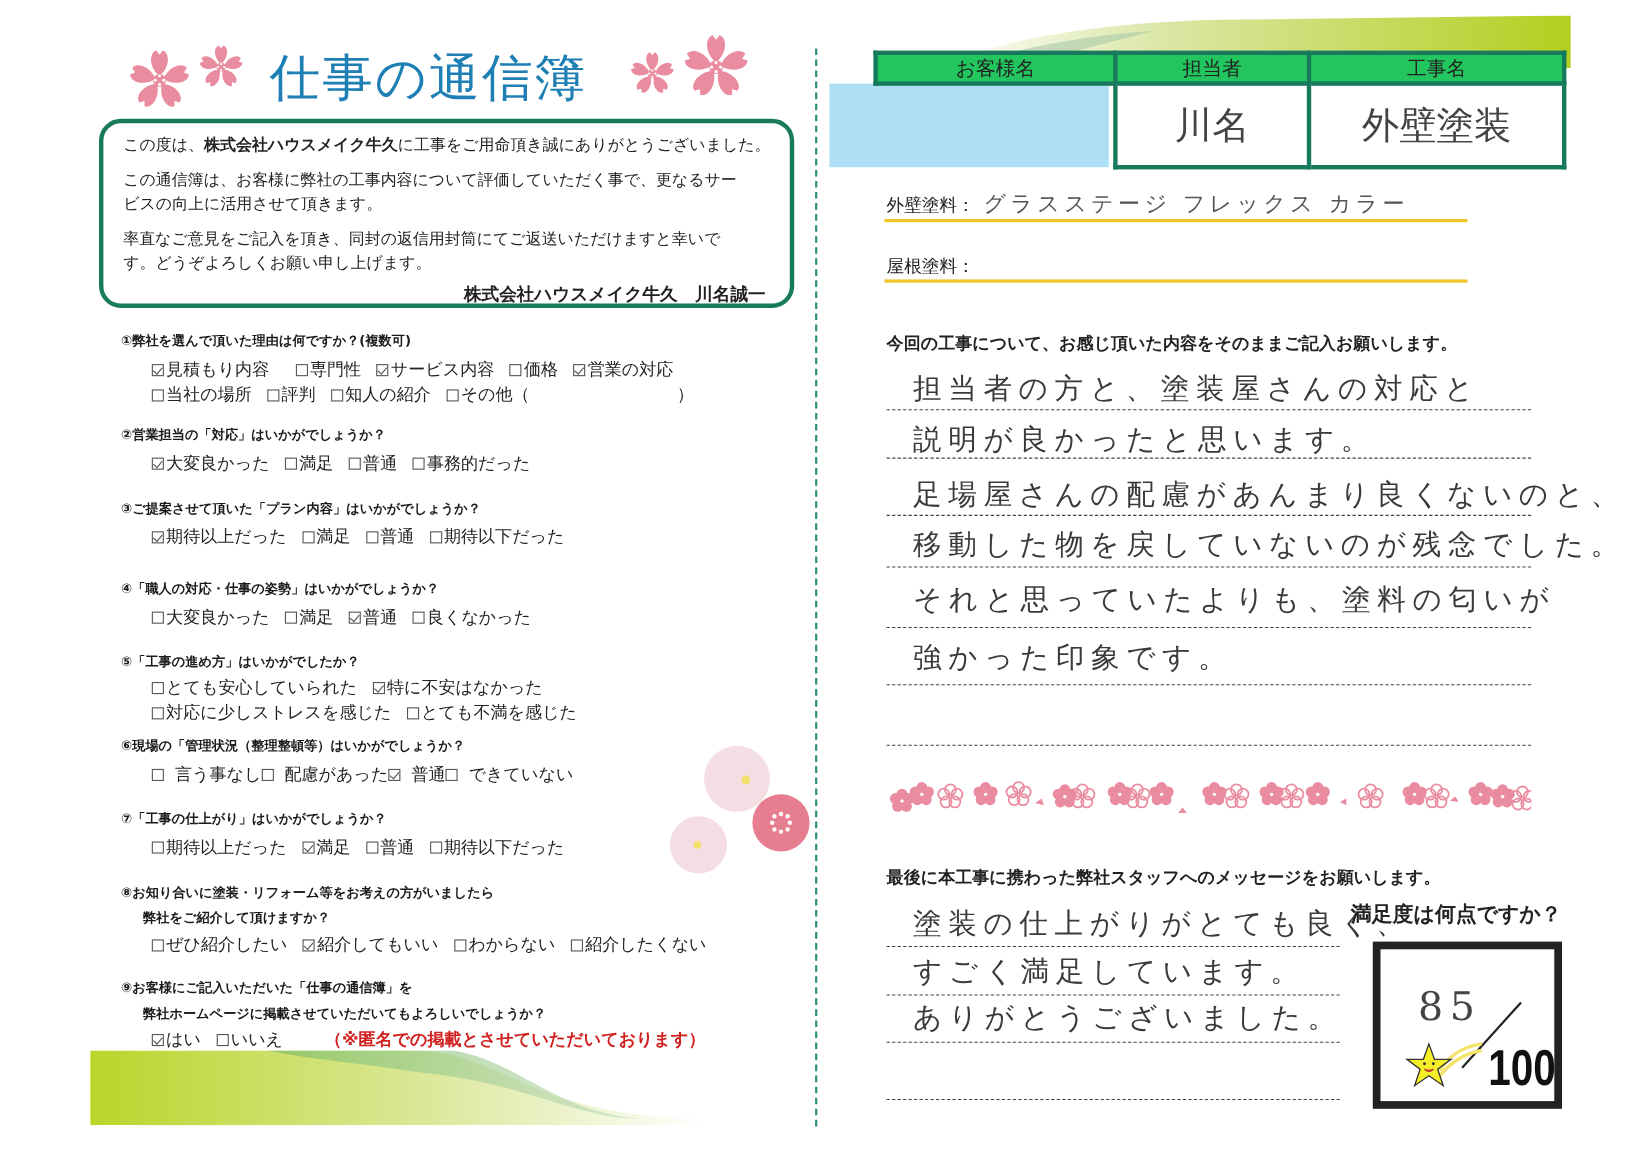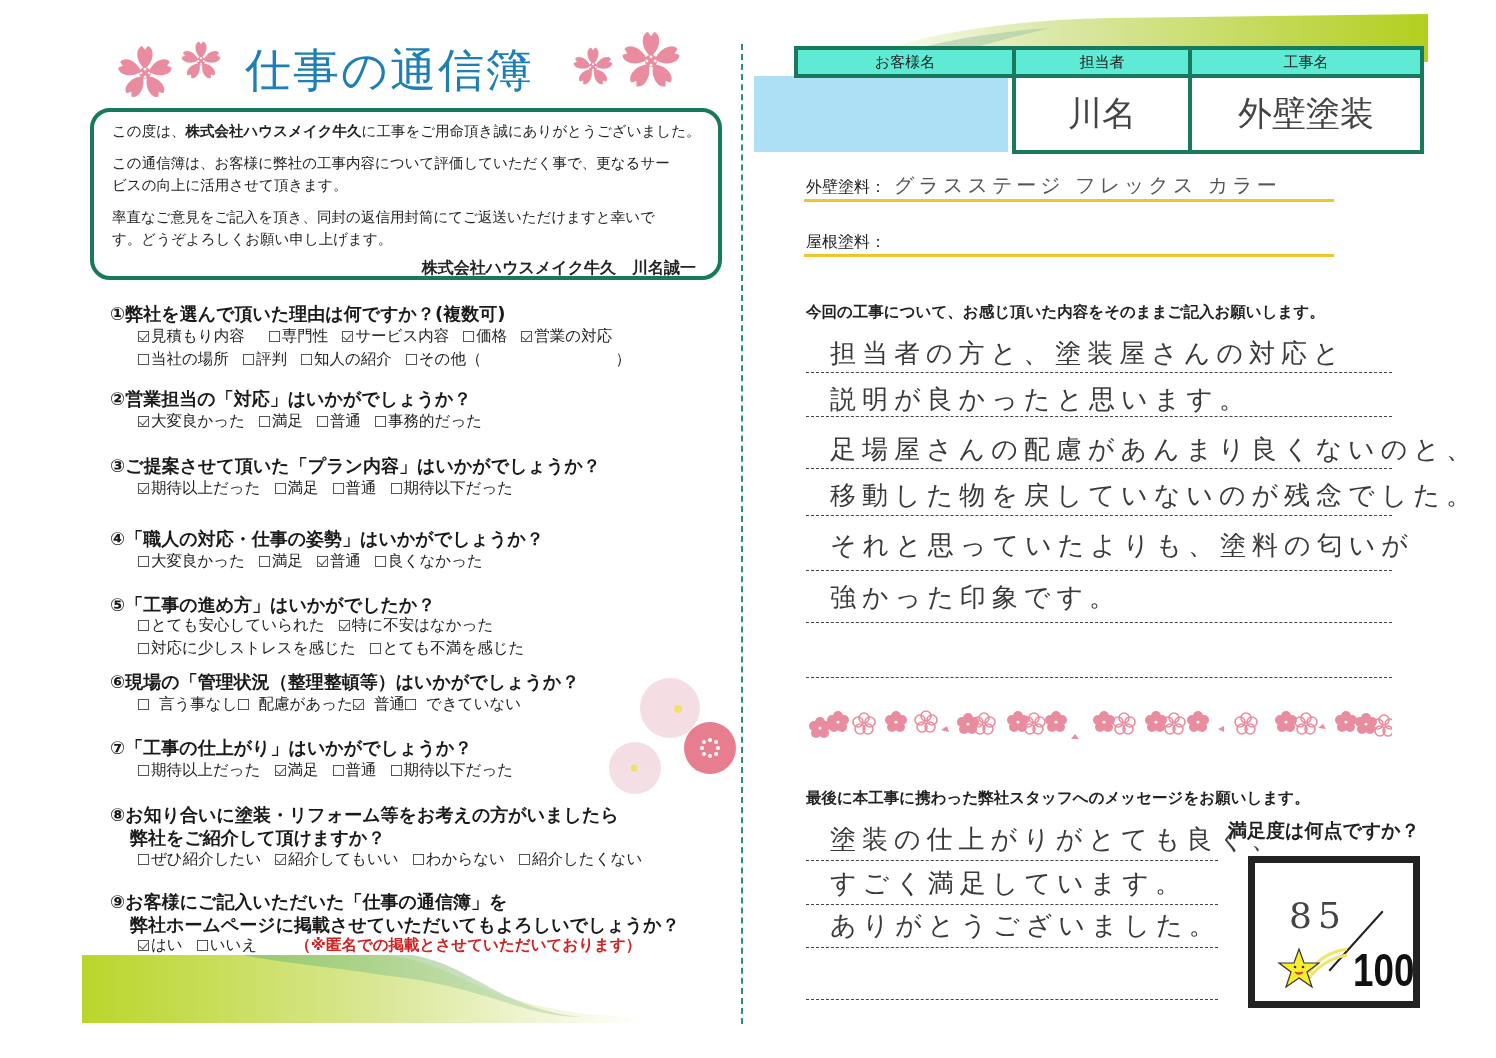--- a/index.html
+++ b/index.html
@@ -46,7 +46,7 @@
   .top-swoosh { left: 850px; top: 14px; width: 578px; height: 48px; }
   .info-table { left: 794px; top: 46px; width: 630px; border-collapse: collapse; }
   .info-table td { border: 4px solid #177a5d; text-align: center; padding: 0; }
-  .info-table .hdr td { height: 24px; font-size: 15px; background: #5eead4; }
+  .info-table .hdr td { height: 24px; font-size: 18px; background: #22c55e; }
   .info-table .val td { height: 72px; font-size: 34px; color:#444; font-family: "DejaVu Serif", serif; font-weight: 300; }
   .name-mask { left: 754px; top: 76px; width: 254px; height: 76px; background: #ade0f5; }
 

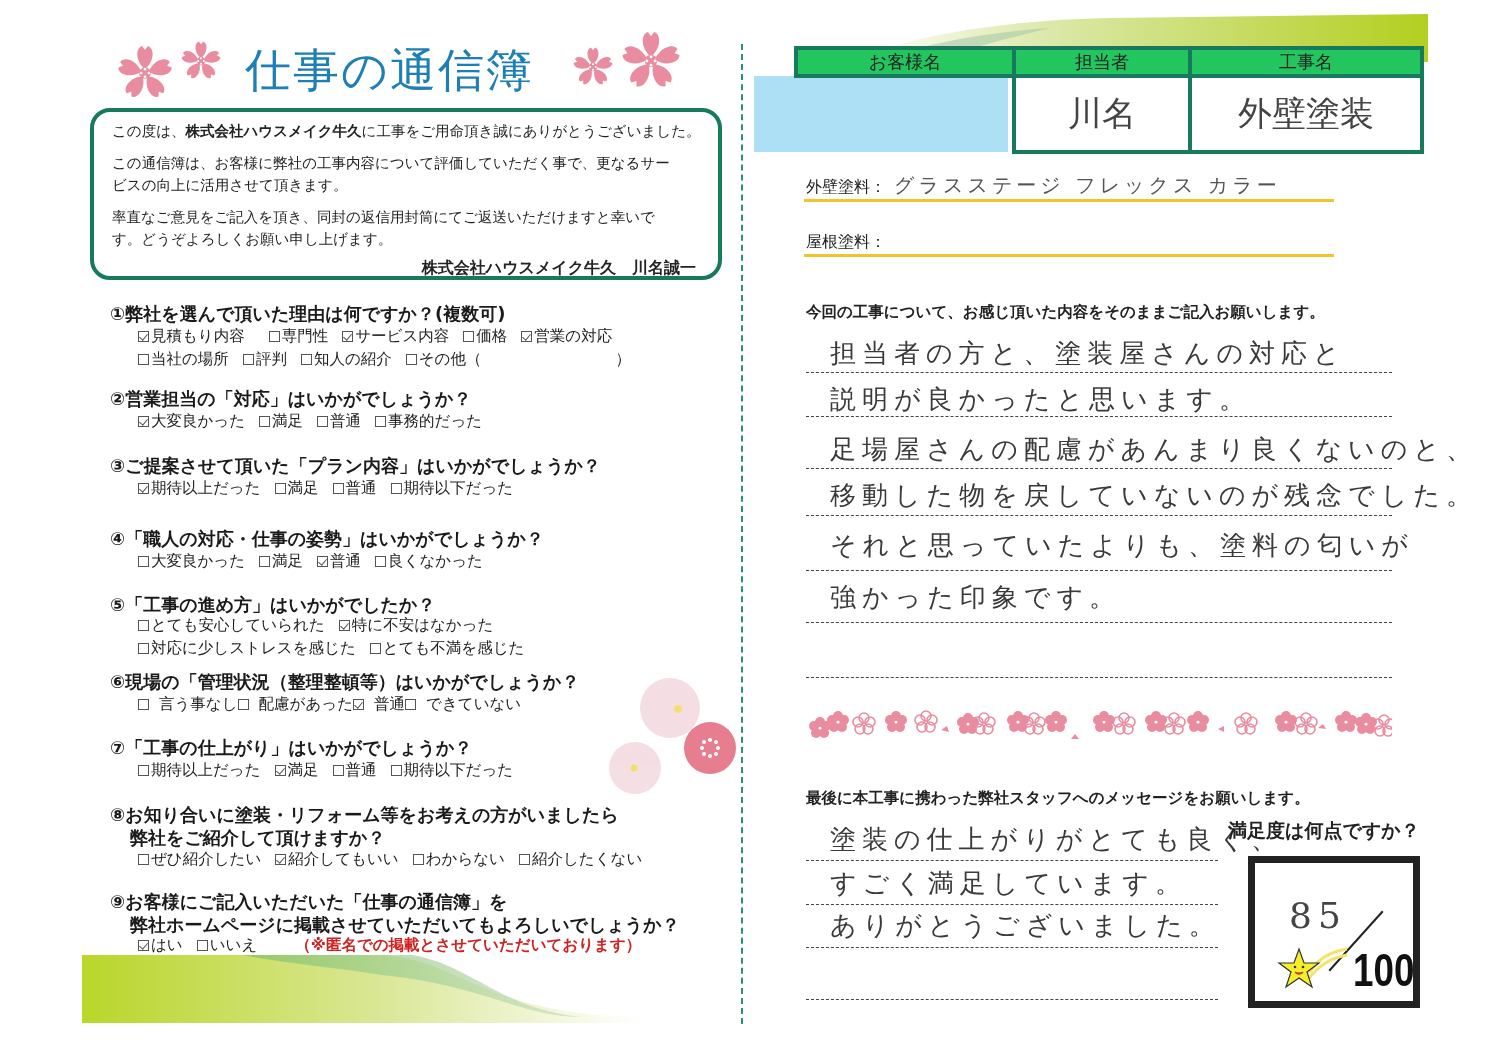--- a/index.html
+++ b/index.html
@@ -24,7 +24,7 @@
   .intro-line b { font-weight: bold; }
   .signature { position: absolute; right: 22px; top: 146px; font-size: 16px; font-weight: bold; white-space: nowrap; }
 
-  .q-title { position: absolute; left: 110px; font-size: 18px; font-weight: bold; white-space: nowrap; color:#1a1a1a; }
+  .q-title { position: absolute; left: 110px; font-size: 12px; font-weight: bold; white-space: nowrap; color:#1a1a1a; }
   .q-row { position: absolute; left: 138px; font-size: 15.5px; white-space: nowrap; display: flex; align-items: center; color:#222;}
   .opt { display: inline-flex; align-items: center; margin-right: 14px; }
   .cb {

